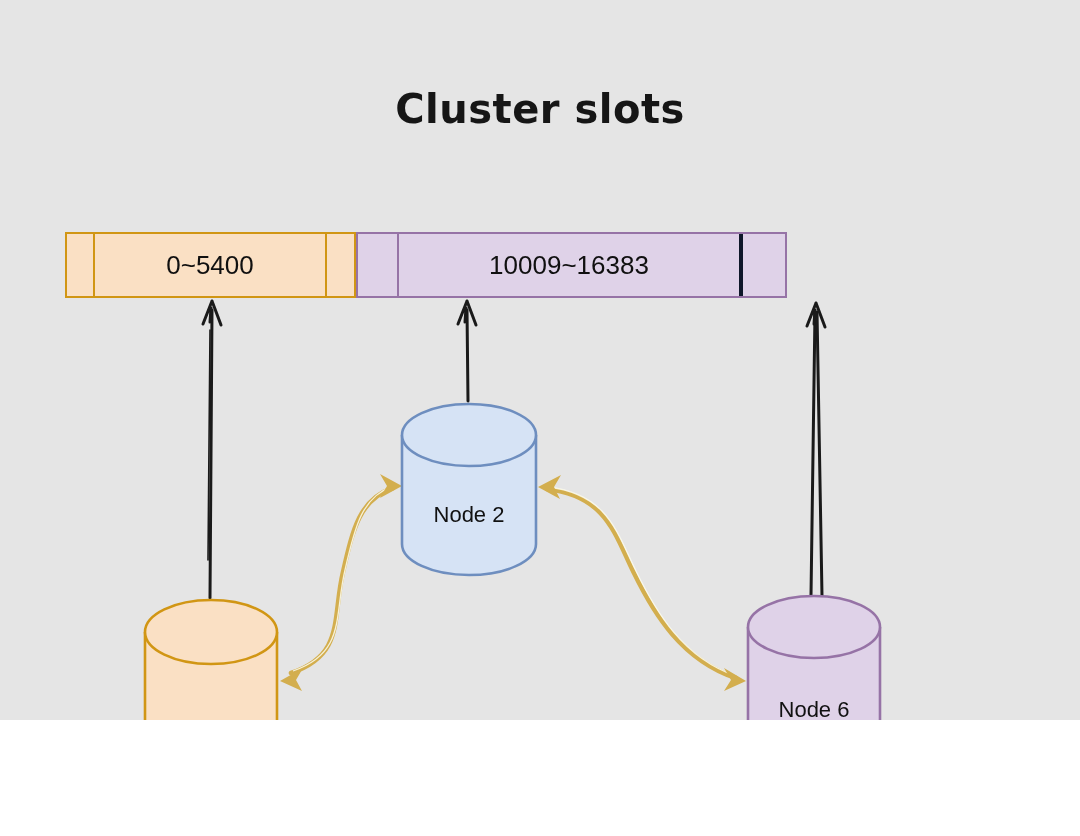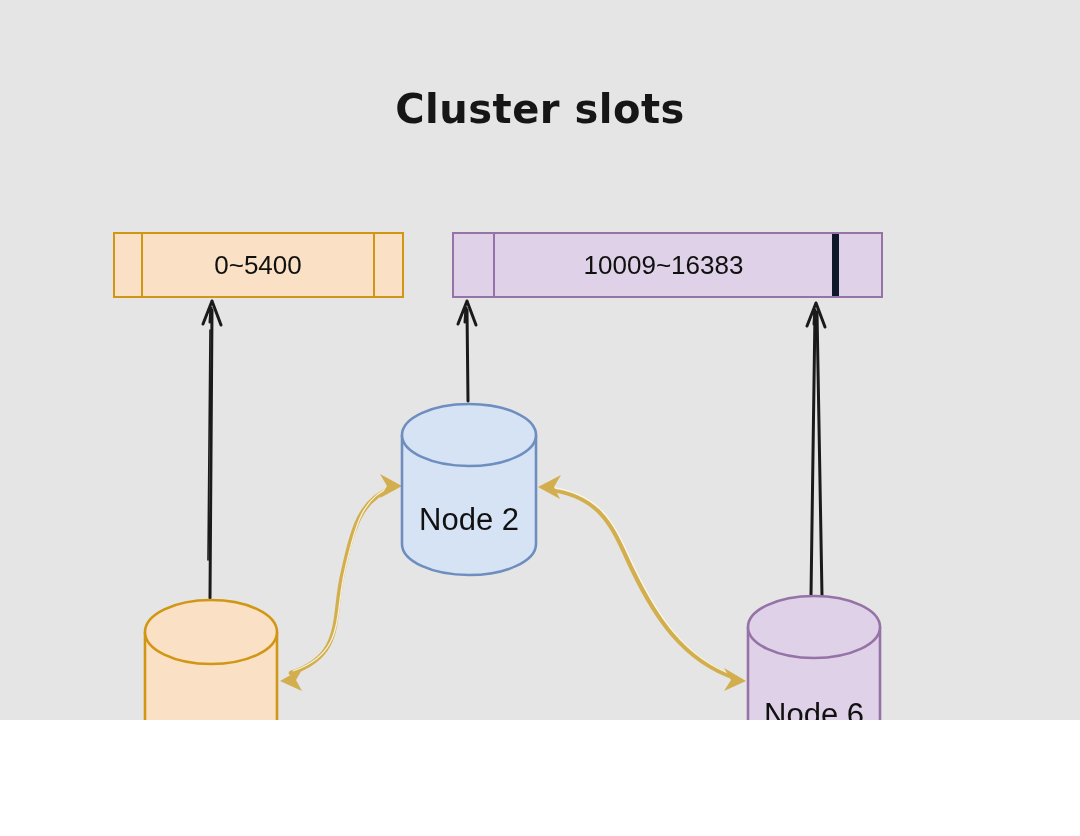--- a/index.html
+++ b/index.html
@@ -27,7 +27,7 @@
     width:950px;height:66px;
     display:flex;
   }
-  .seg{display:flex;height:100%;box-sizing:border-box;margin-left:48px;}
+  .seg{display:flex;height:100%;box-sizing:border-box;}
   .seg-node1{width:291px;background:#FAE0C4;border:2px solid #D19614;}
   .seg-node2{width:228px;background:#D6E3F5;border:2px solid #6E8EBF;}
   .seg-node3{width:431px;background:#DFD2E8;border:2px solid #9673A6;}

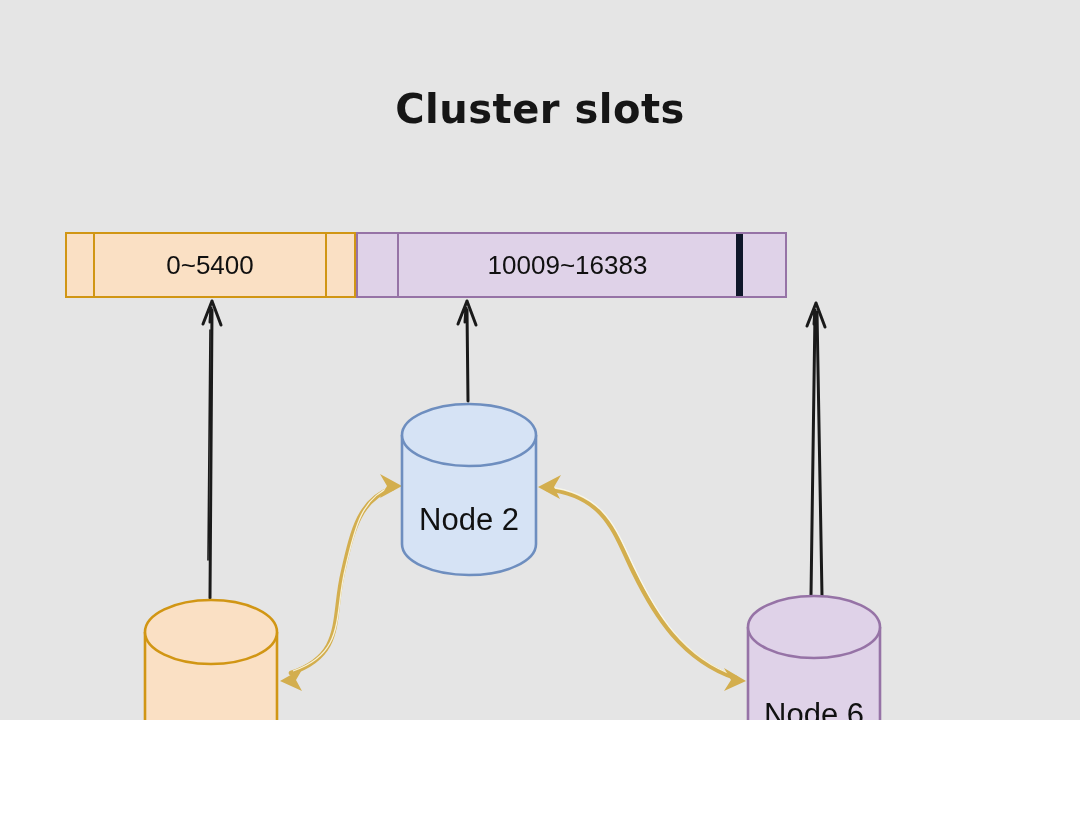--- a/index.html
+++ b/index.html
@@ -43,7 +43,7 @@
   }
   .seg-node1 .cell-main{border-left:2px solid #D19614;border-right:2px solid #D19614;}
   .seg-node2 .cell-main{border-left:2px solid #6E8EBF;border-right:2px solid #6E8EBF;}
-  .seg-node3 .cell-main{border-left:2px solid #9673A6;border-right:7px solid #0f172a;text-align:right;}
+  .seg-node3 .cell-main{border-left:2px solid #9673A6;border-right:4px solid #0f172a;text-align:right;}
   
   .diagram-svg{position:absolute;left:0;top:0;width:1080px;height:836px;}
   .cyl-node1{fill:#FAE0C4;stroke:#D19614;stroke-width:2.6;}

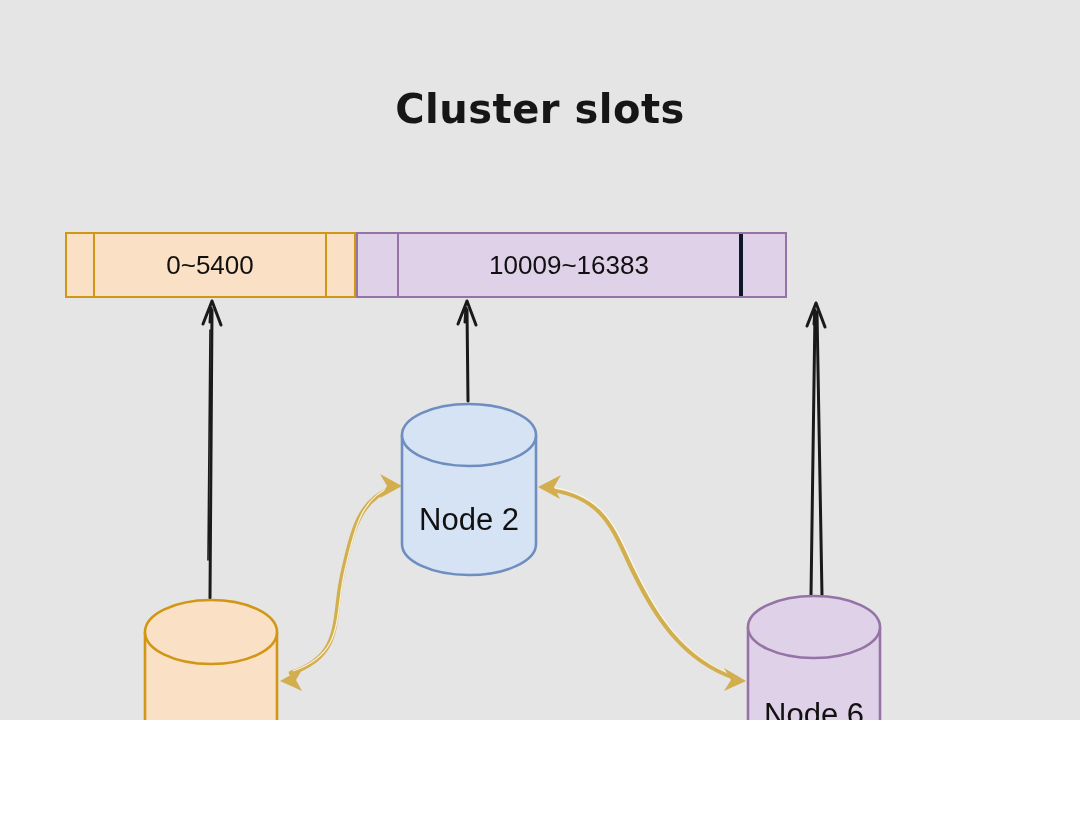--- a/index.html
+++ b/index.html
@@ -58,7 +58,7 @@
   .node-label{
     position:absolute;width:170px;
     text-align:center;
-    font-size:31px;color:#111;
+    font-size:22px;color:#111;
   }
   .label-node1{left:126px;top:698px;}
   .label-node2{left:384px;top:502px;}

